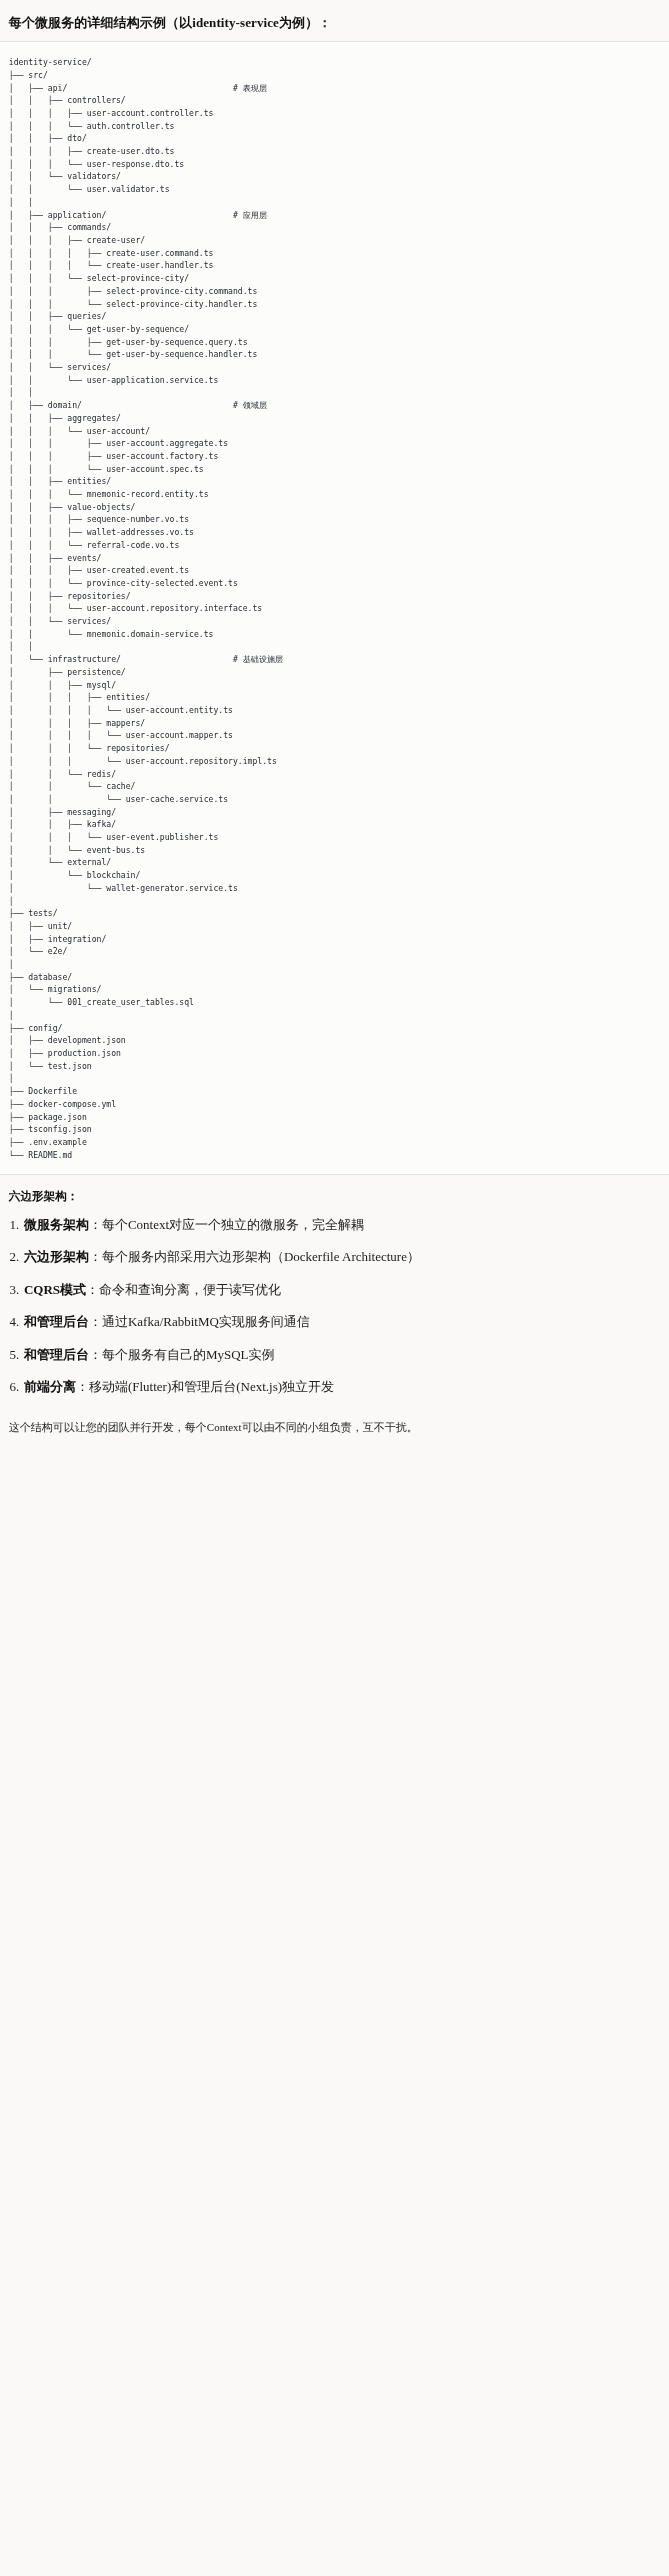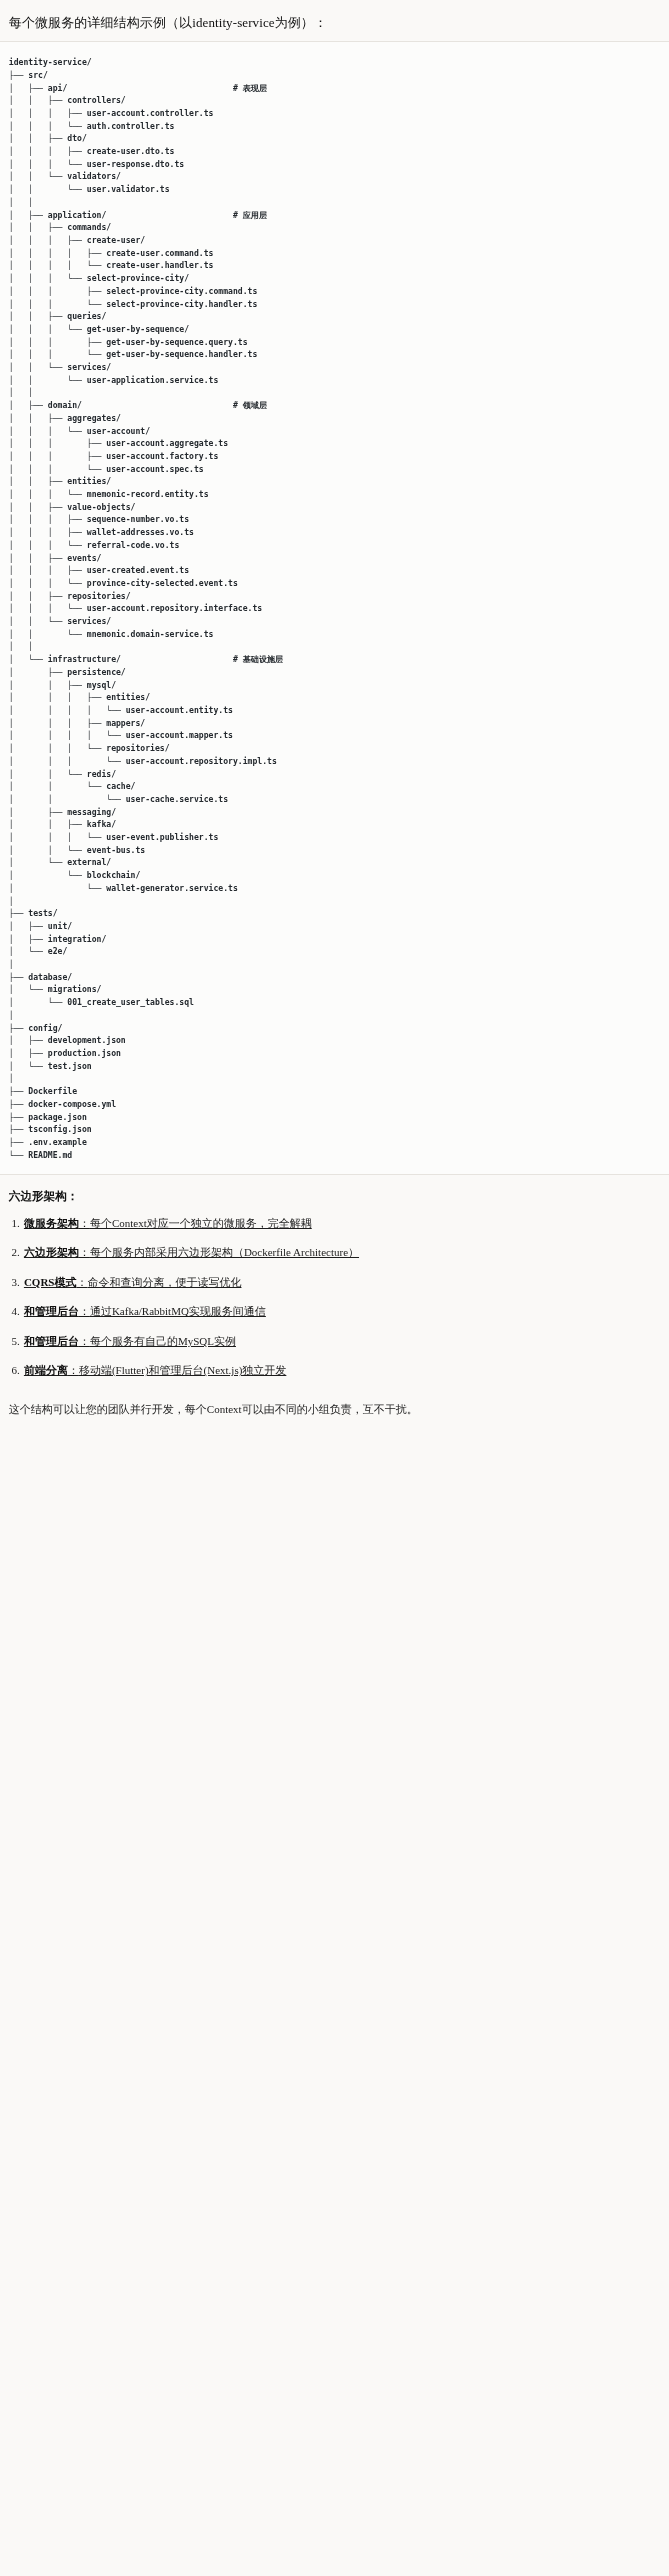--- a/index.html
+++ b/index.html
@@ -31,7 +31,7 @@
   .doc-header h1 {
     margin: 0;
     font-family: "Liberation Serif", "DejaVu Serif", serif;
-    font-weight: normal;
+    font-weight: bold;
     font-size: 13px;
     line-height: 1.35;
     letter-spacing: 0.1px;

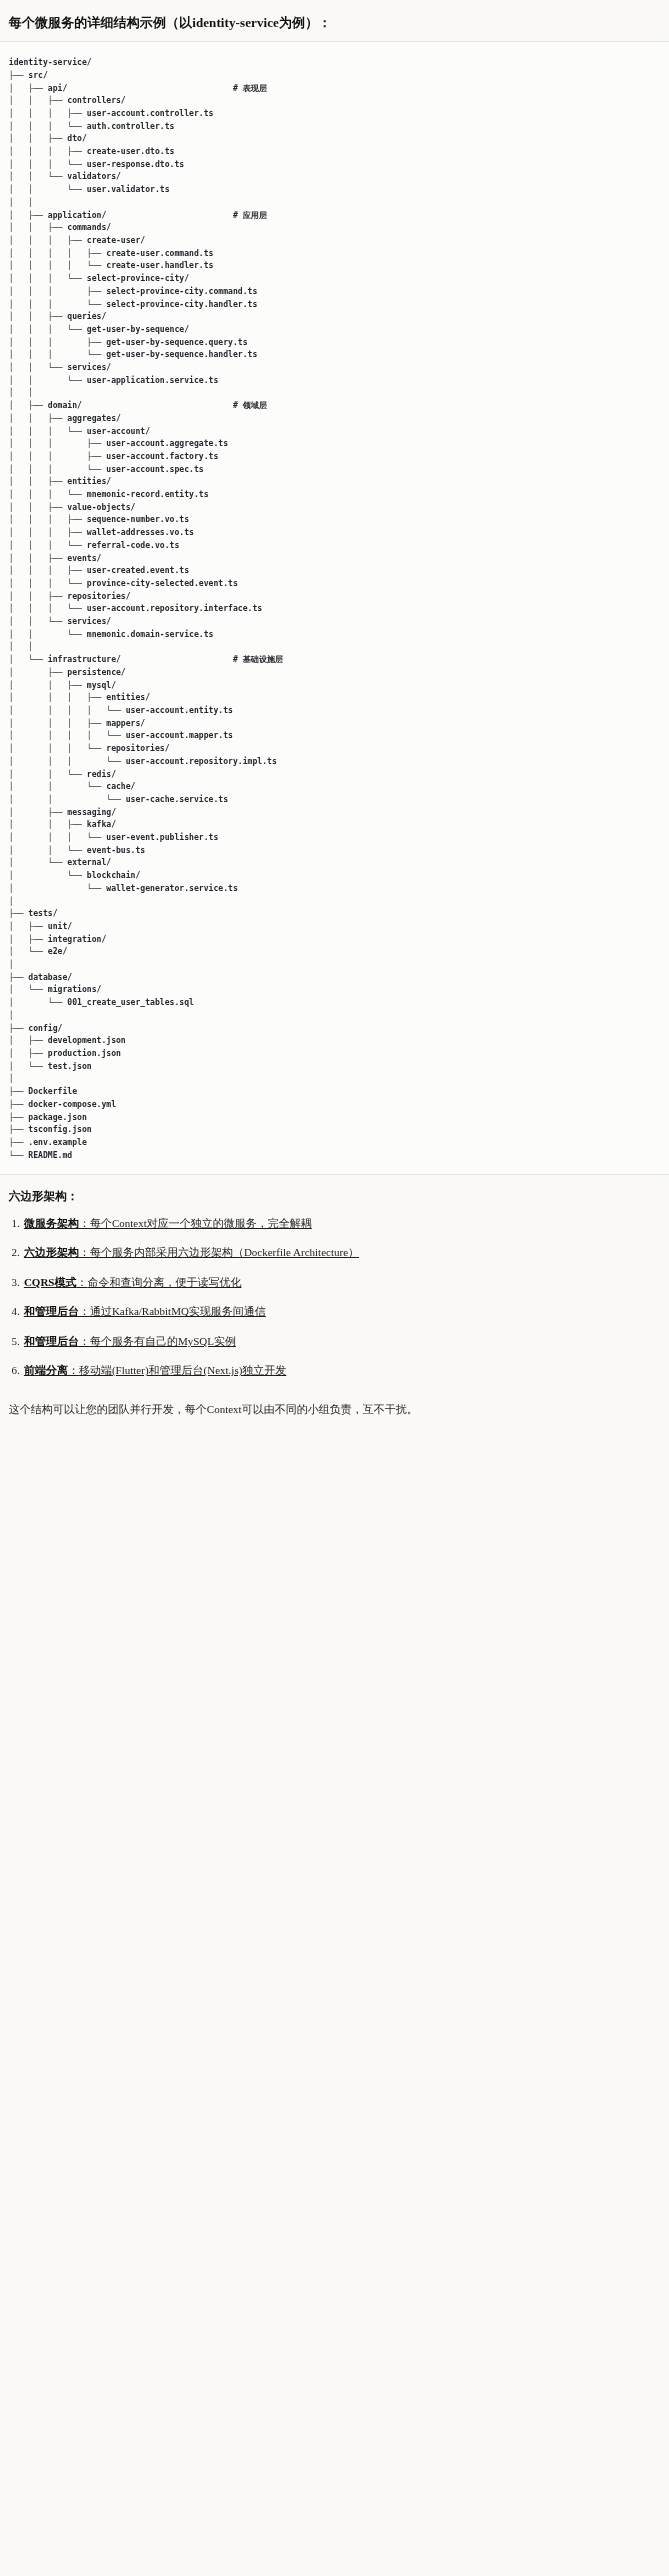--- a/index.html
+++ b/index.html
@@ -44,7 +44,6 @@
     padding: 13.8px 8.8px 12.5px 8.8px;
     border-bottom: 0.6px solid #e6e3de;
     flex: 0 0 auto;
-    font-weight: bold;
   }
   pre.tree {
     margin: 0;

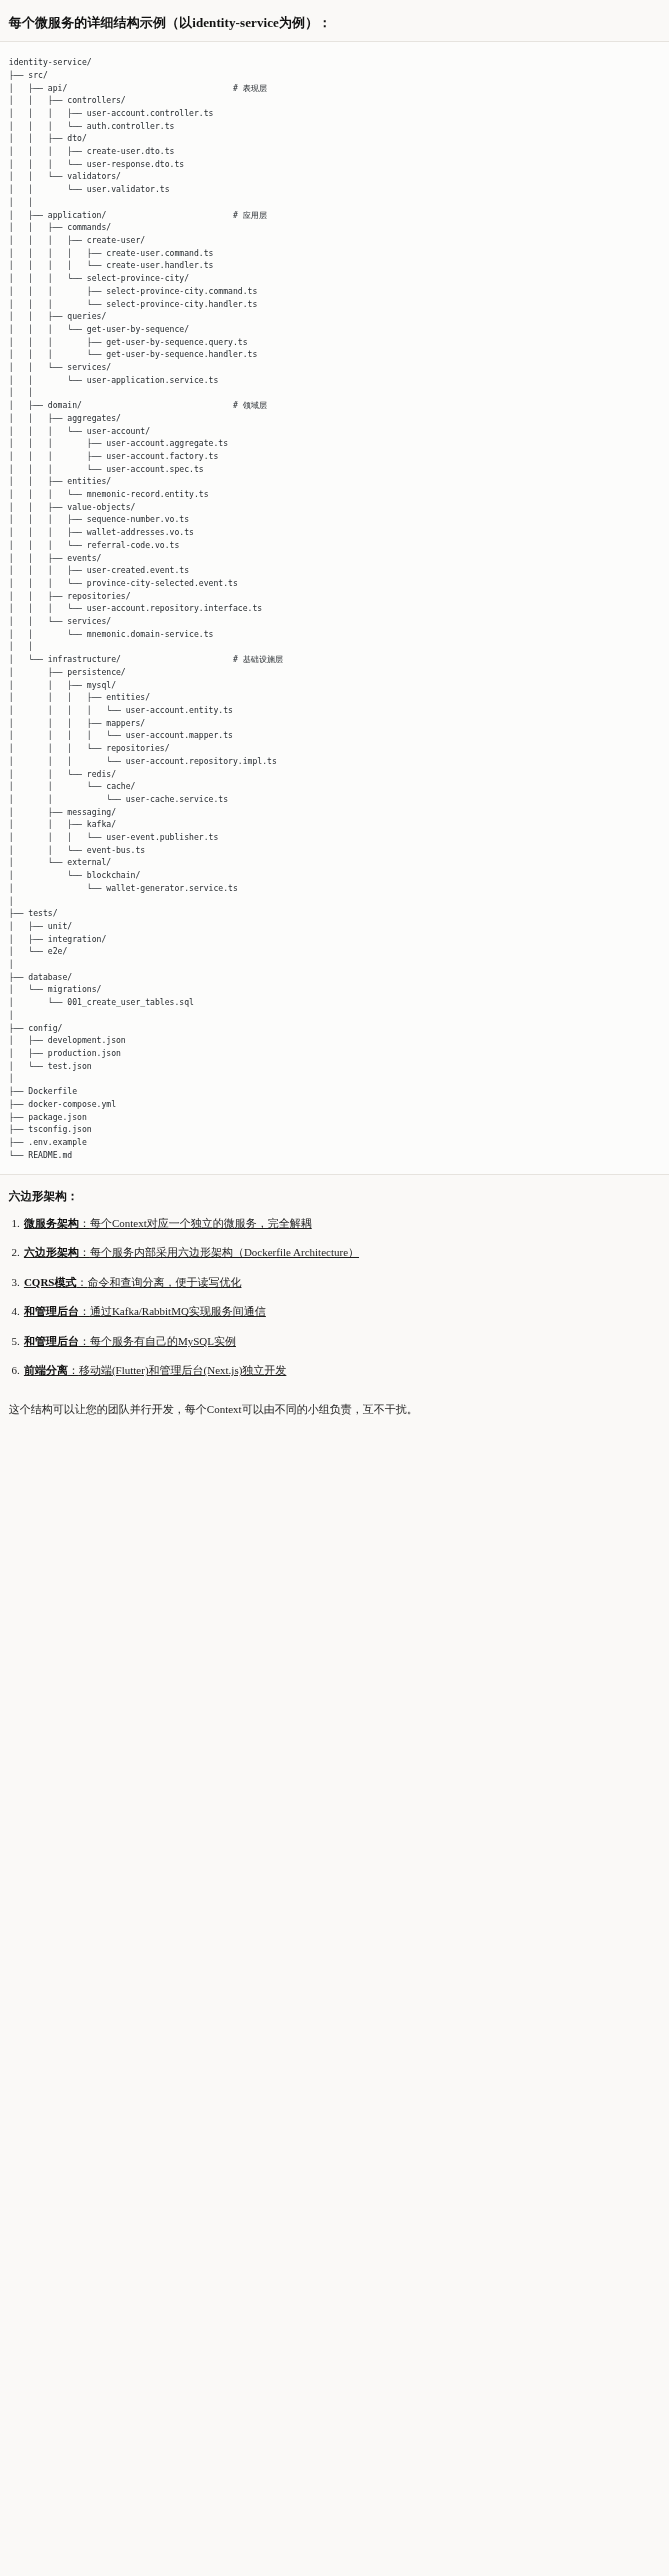--- a/index.html
+++ b/index.html
@@ -74,9 +74,8 @@
     margin: 0 0 0 0;
     padding: 0 0 0 13.8px;
     list-style: decimal;
-    font-size: 11px;
+    font-size: 13px;
     line-height: 1.5;
-    text-decoration: underline;
   }
   ol.key-list > li {
     margin: 0 0 13px 0;

